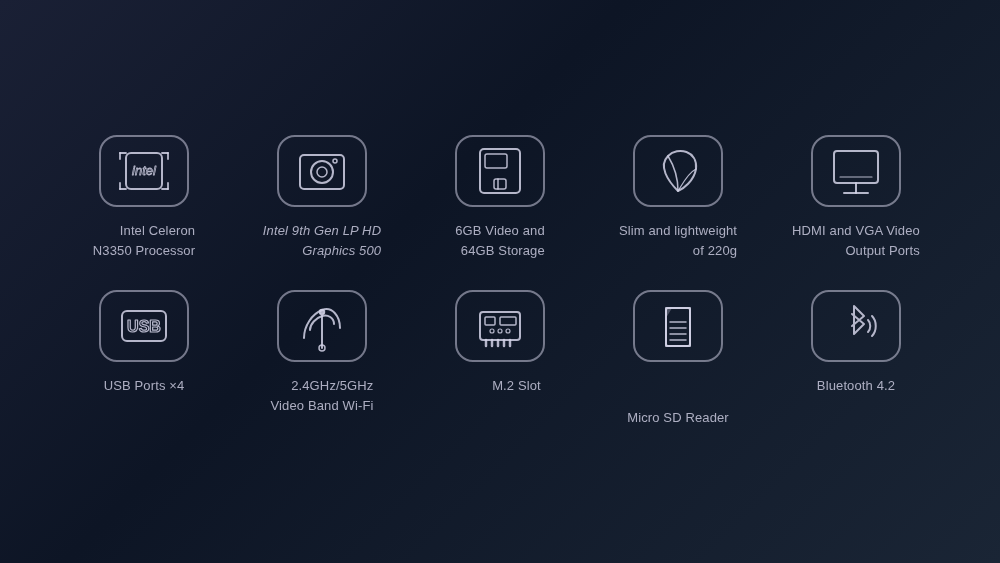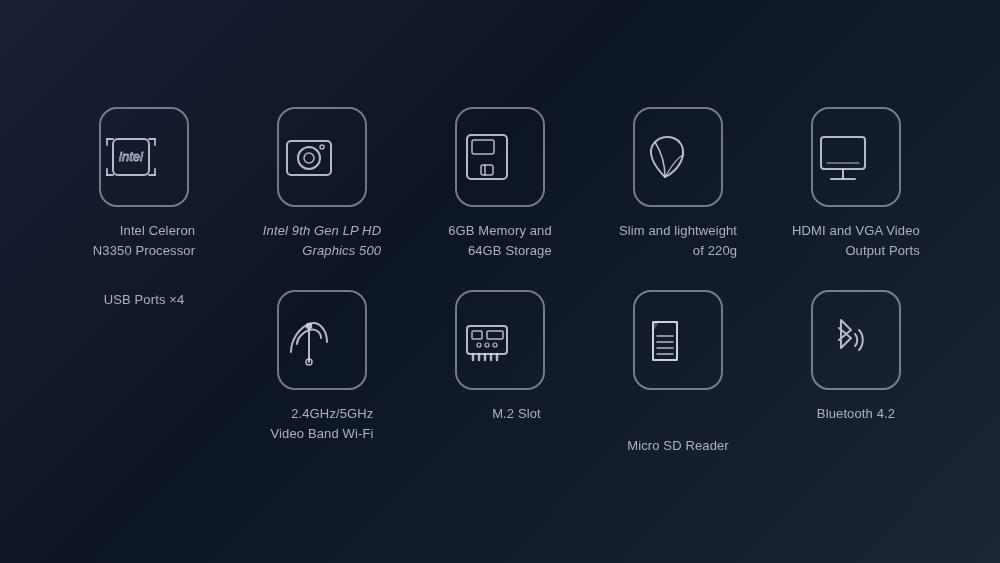--- a/index.html
+++ b/index.html
@@ -33,12 +33,12 @@
 
     .icon-box {
       width: 90px;
-      height: 100px;
+      height: 72px;
       border: 2px solid rgba(200, 200, 220, 0.55);
       border-radius: 18px;
       display: flex;
       align-items: center;
-      justify-content: flex-start;
+      justify-content: center;
       background: transparent;
     }
 

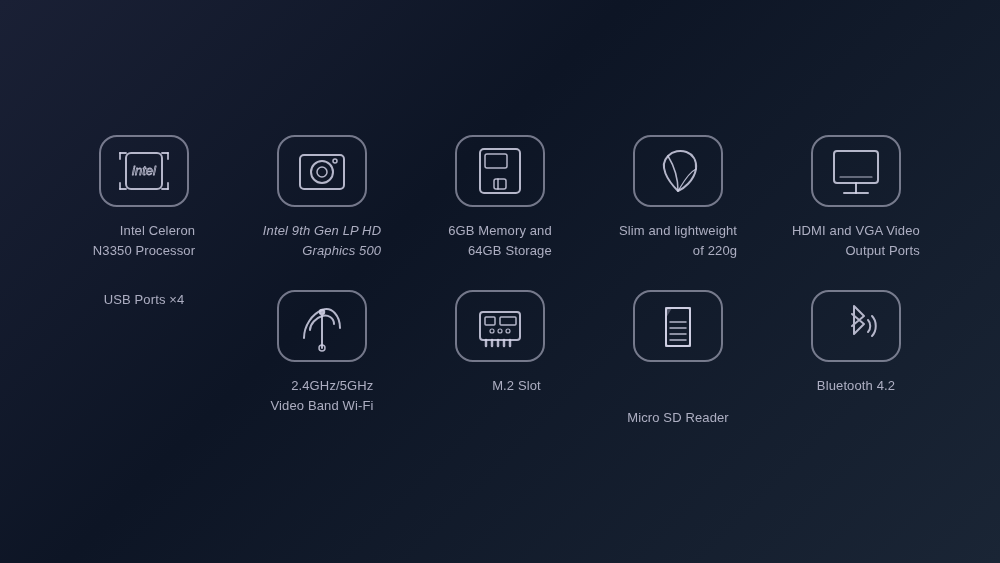--- a/index.html
+++ b/index.html
@@ -112,7 +112,7 @@
         <line x1="28" y1="38" x2="28" y2="48" stroke-width="1.5"></line>
       </svg>
     </div>
-    <div class="feature-label" style="white-space: pre-line;">6GB Memory and
+    <div class="feature-label" style="white-space: pre-line;">6GB Video and
 64GB Storage</div>
   </div>
 

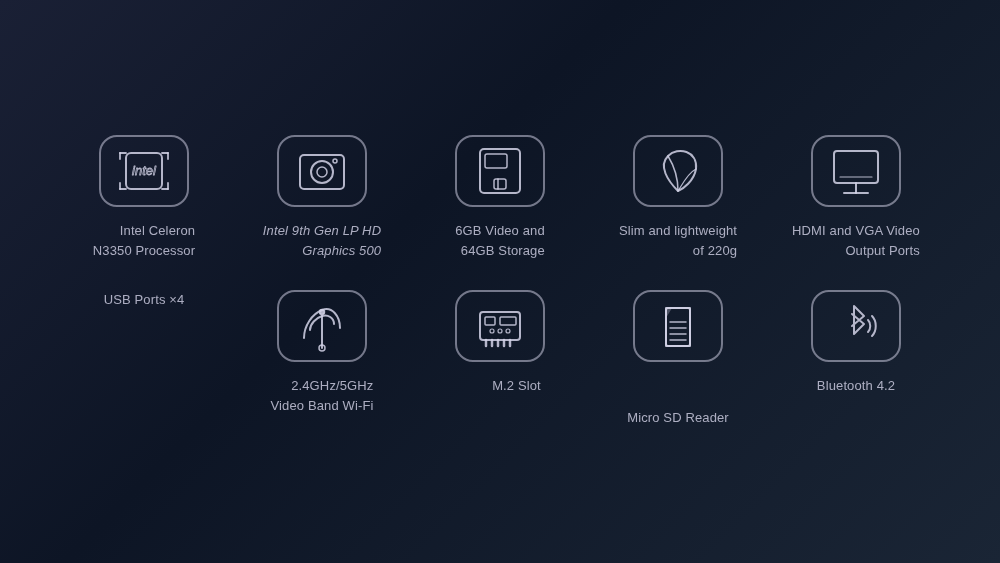--- a/index.html
+++ b/index.html
@@ -145,6 +145,13 @@
   </div>
 
   <div class="feature-item">
+    <div class="icon-box">
+      <svg width="60" height="60" viewBox="0 0 60 60">
+
+        <rect x="8" y="15" width="44" height="30" rx="5" stroke-width="2"></rect>
+        <text x="30" y="36" text-anchor="middle" font-size="16" font-weight="bold" font-family="Arial" fill="none" stroke="rgba(210,210,230,0.85)" stroke-width="1.2">USB</text>
+      </svg>
+    </div>
     <div class="feature-label" style="white-space: pre-line;">USB Ports ×4</div>
   </div>
 

